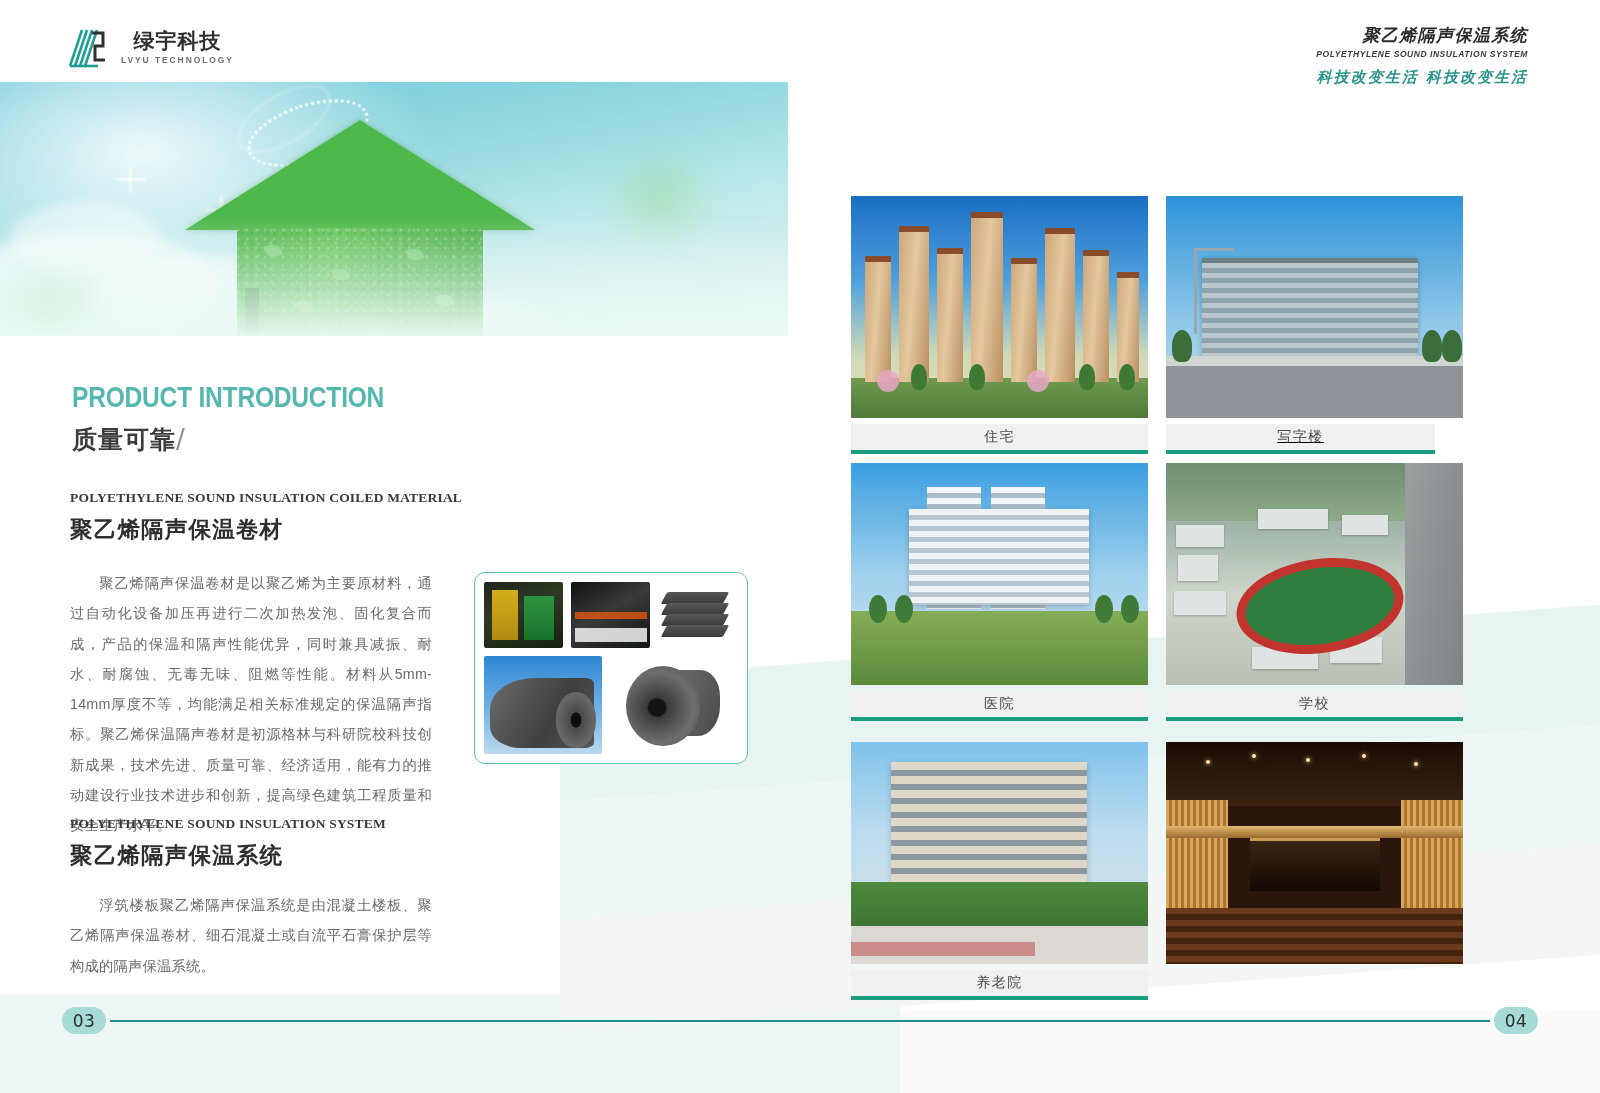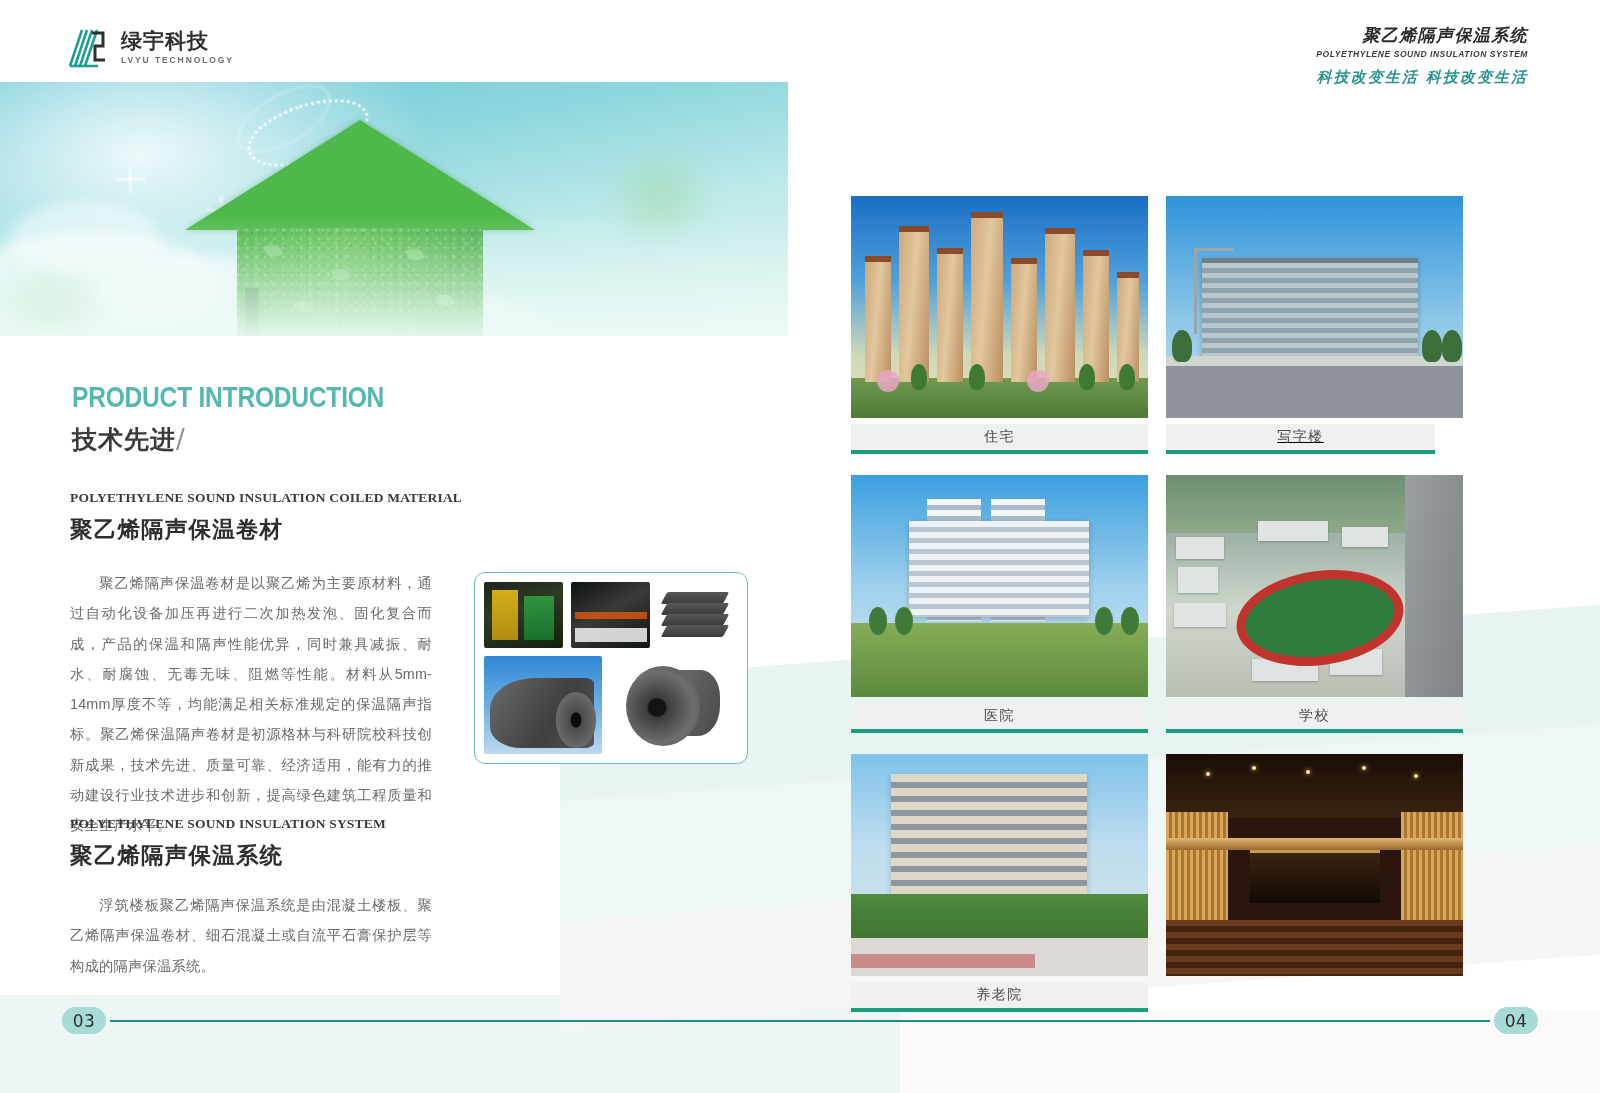--- a/index.html
+++ b/index.html
@@ -26,7 +26,7 @@
   
   .logo-wrap{position:absolute;left:68px;top:28px;display:flex;align-items:center;gap:9px;}
   .logo-mark{width:44px;height:40px;position:relative;}
-  .logo-text{display:flex;flex-direction:column;line-height:1;}
+  .logo-text{display:flex;flex-direction:column;line-height:1;text-align:center;}
   .logo-cn{font-size:21px;font-weight:bold;color:#2f2f2f;letter-spacing:1px;
     font-family:"DejaVu Sans","Liberation Sans",sans-serif;}
   .logo-en{font-size:8.5px;color:#6d6d6d;letter-spacing:1.9px;margin-top:4px;font-weight:bold;}

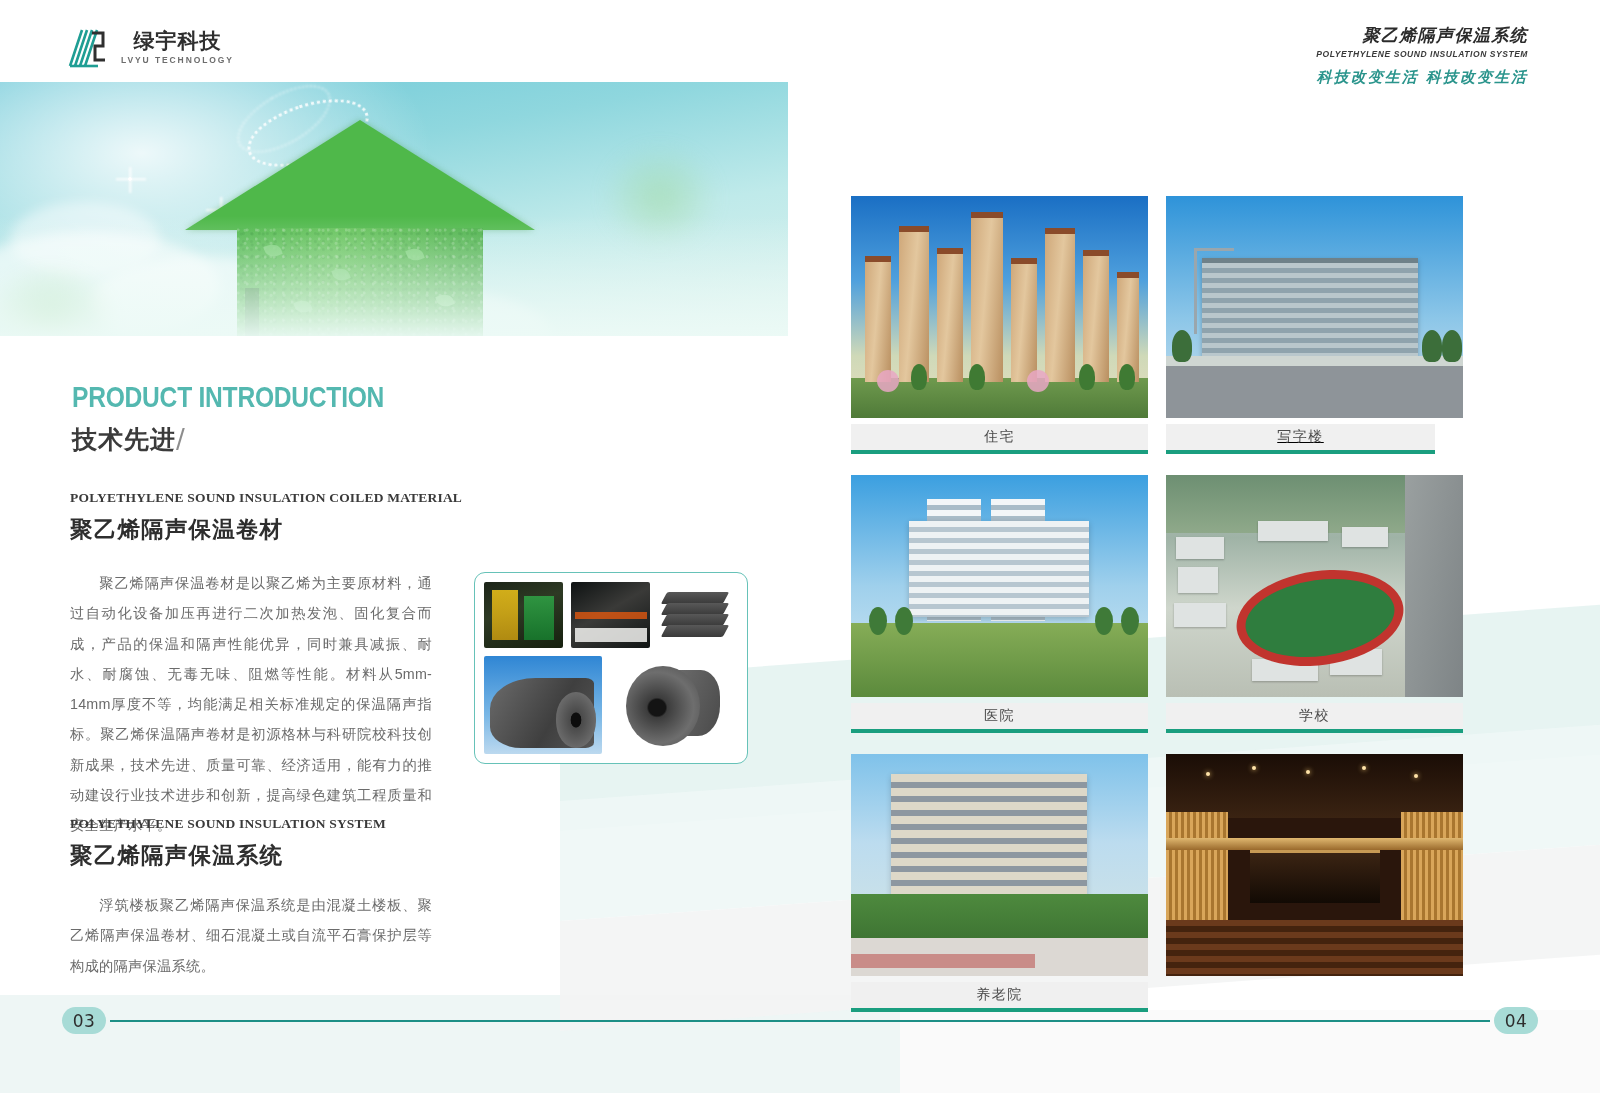--- a/index.html
+++ b/index.html
@@ -293,7 +293,7 @@
   <div class="sec-head" style="left:72px;top:380px;">
     <div class="sec-en">PRODUCT INTRODUCTION</div>
     <div class="sec-cn">
-      <span>技术先进</span><span class="slash">/</span>
+      <span>质量可靠</span><span class="slash">/</span>
     </div>
   </div>
 

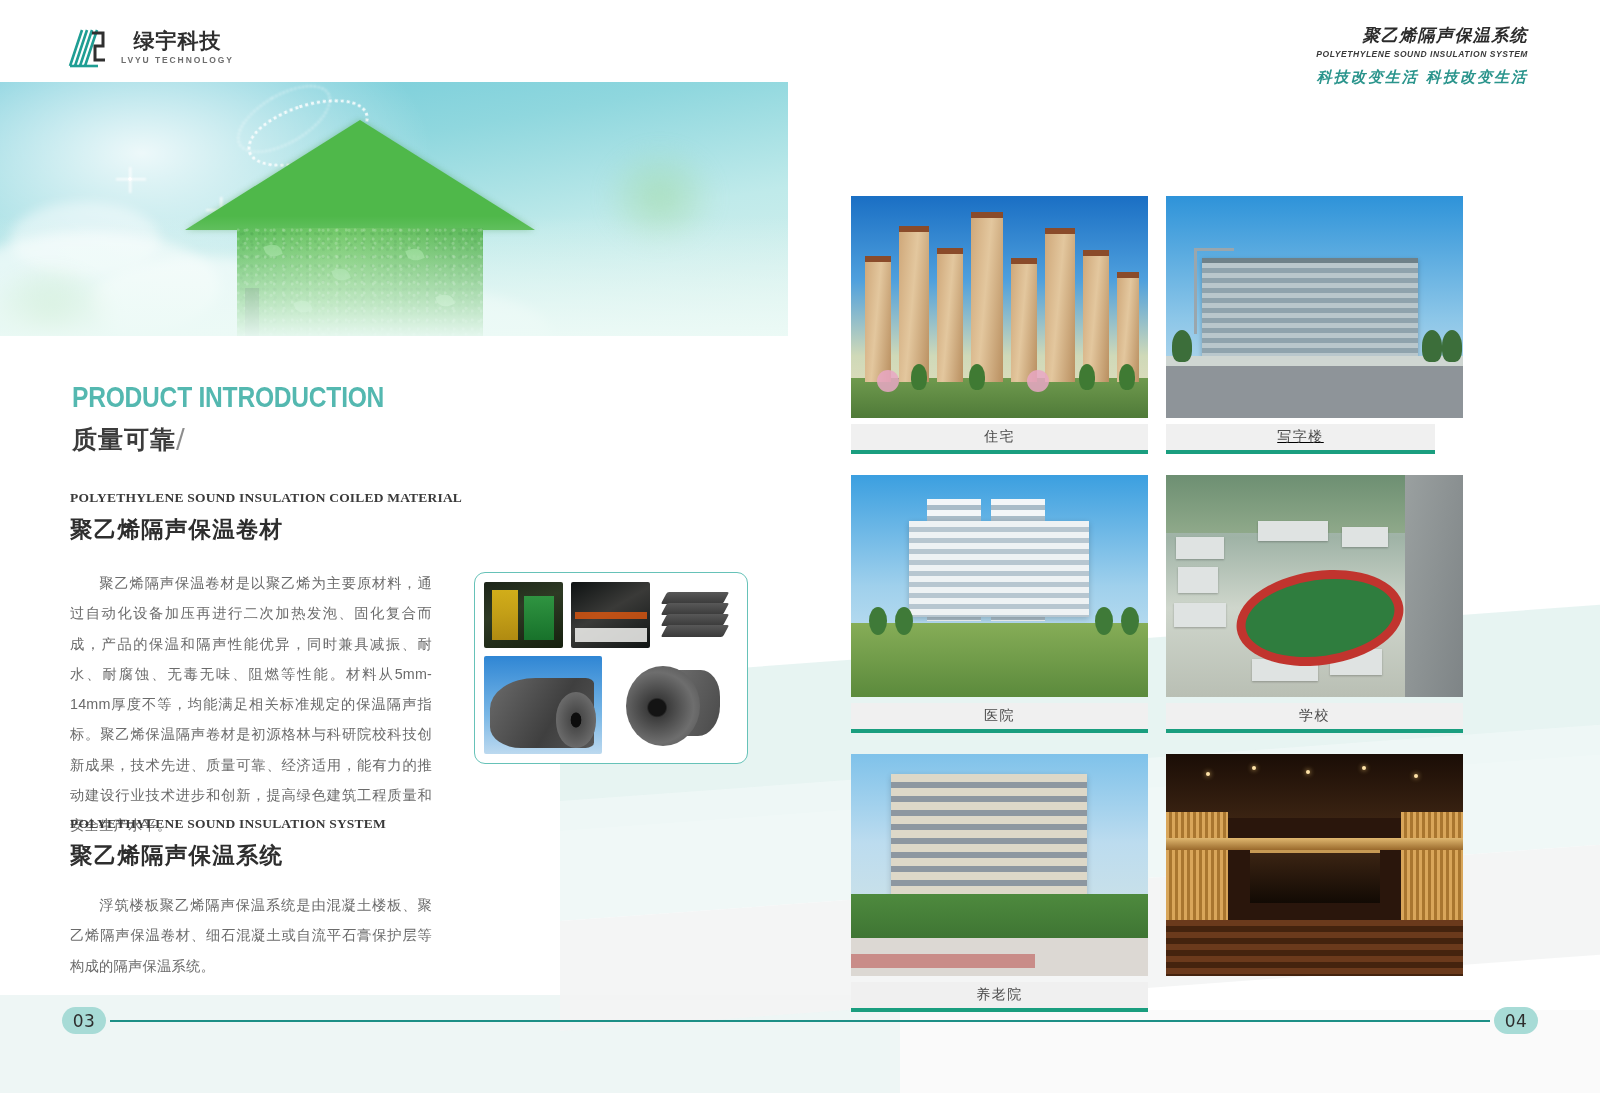--- a/index.html
+++ b/index.html
@@ -371,7 +371,7 @@
         </div>
       </div>
     </div>
-    <div class="g-capbar" style="display:flex;gap:18px;margin-bottom:21px;">
+    <div class="g-capbar" style="display:flex;gap:18px;margin-bottom:9px;">
       <div class="g-cap" style="width:297px;">
         <span>住宅</span>
       </div>

